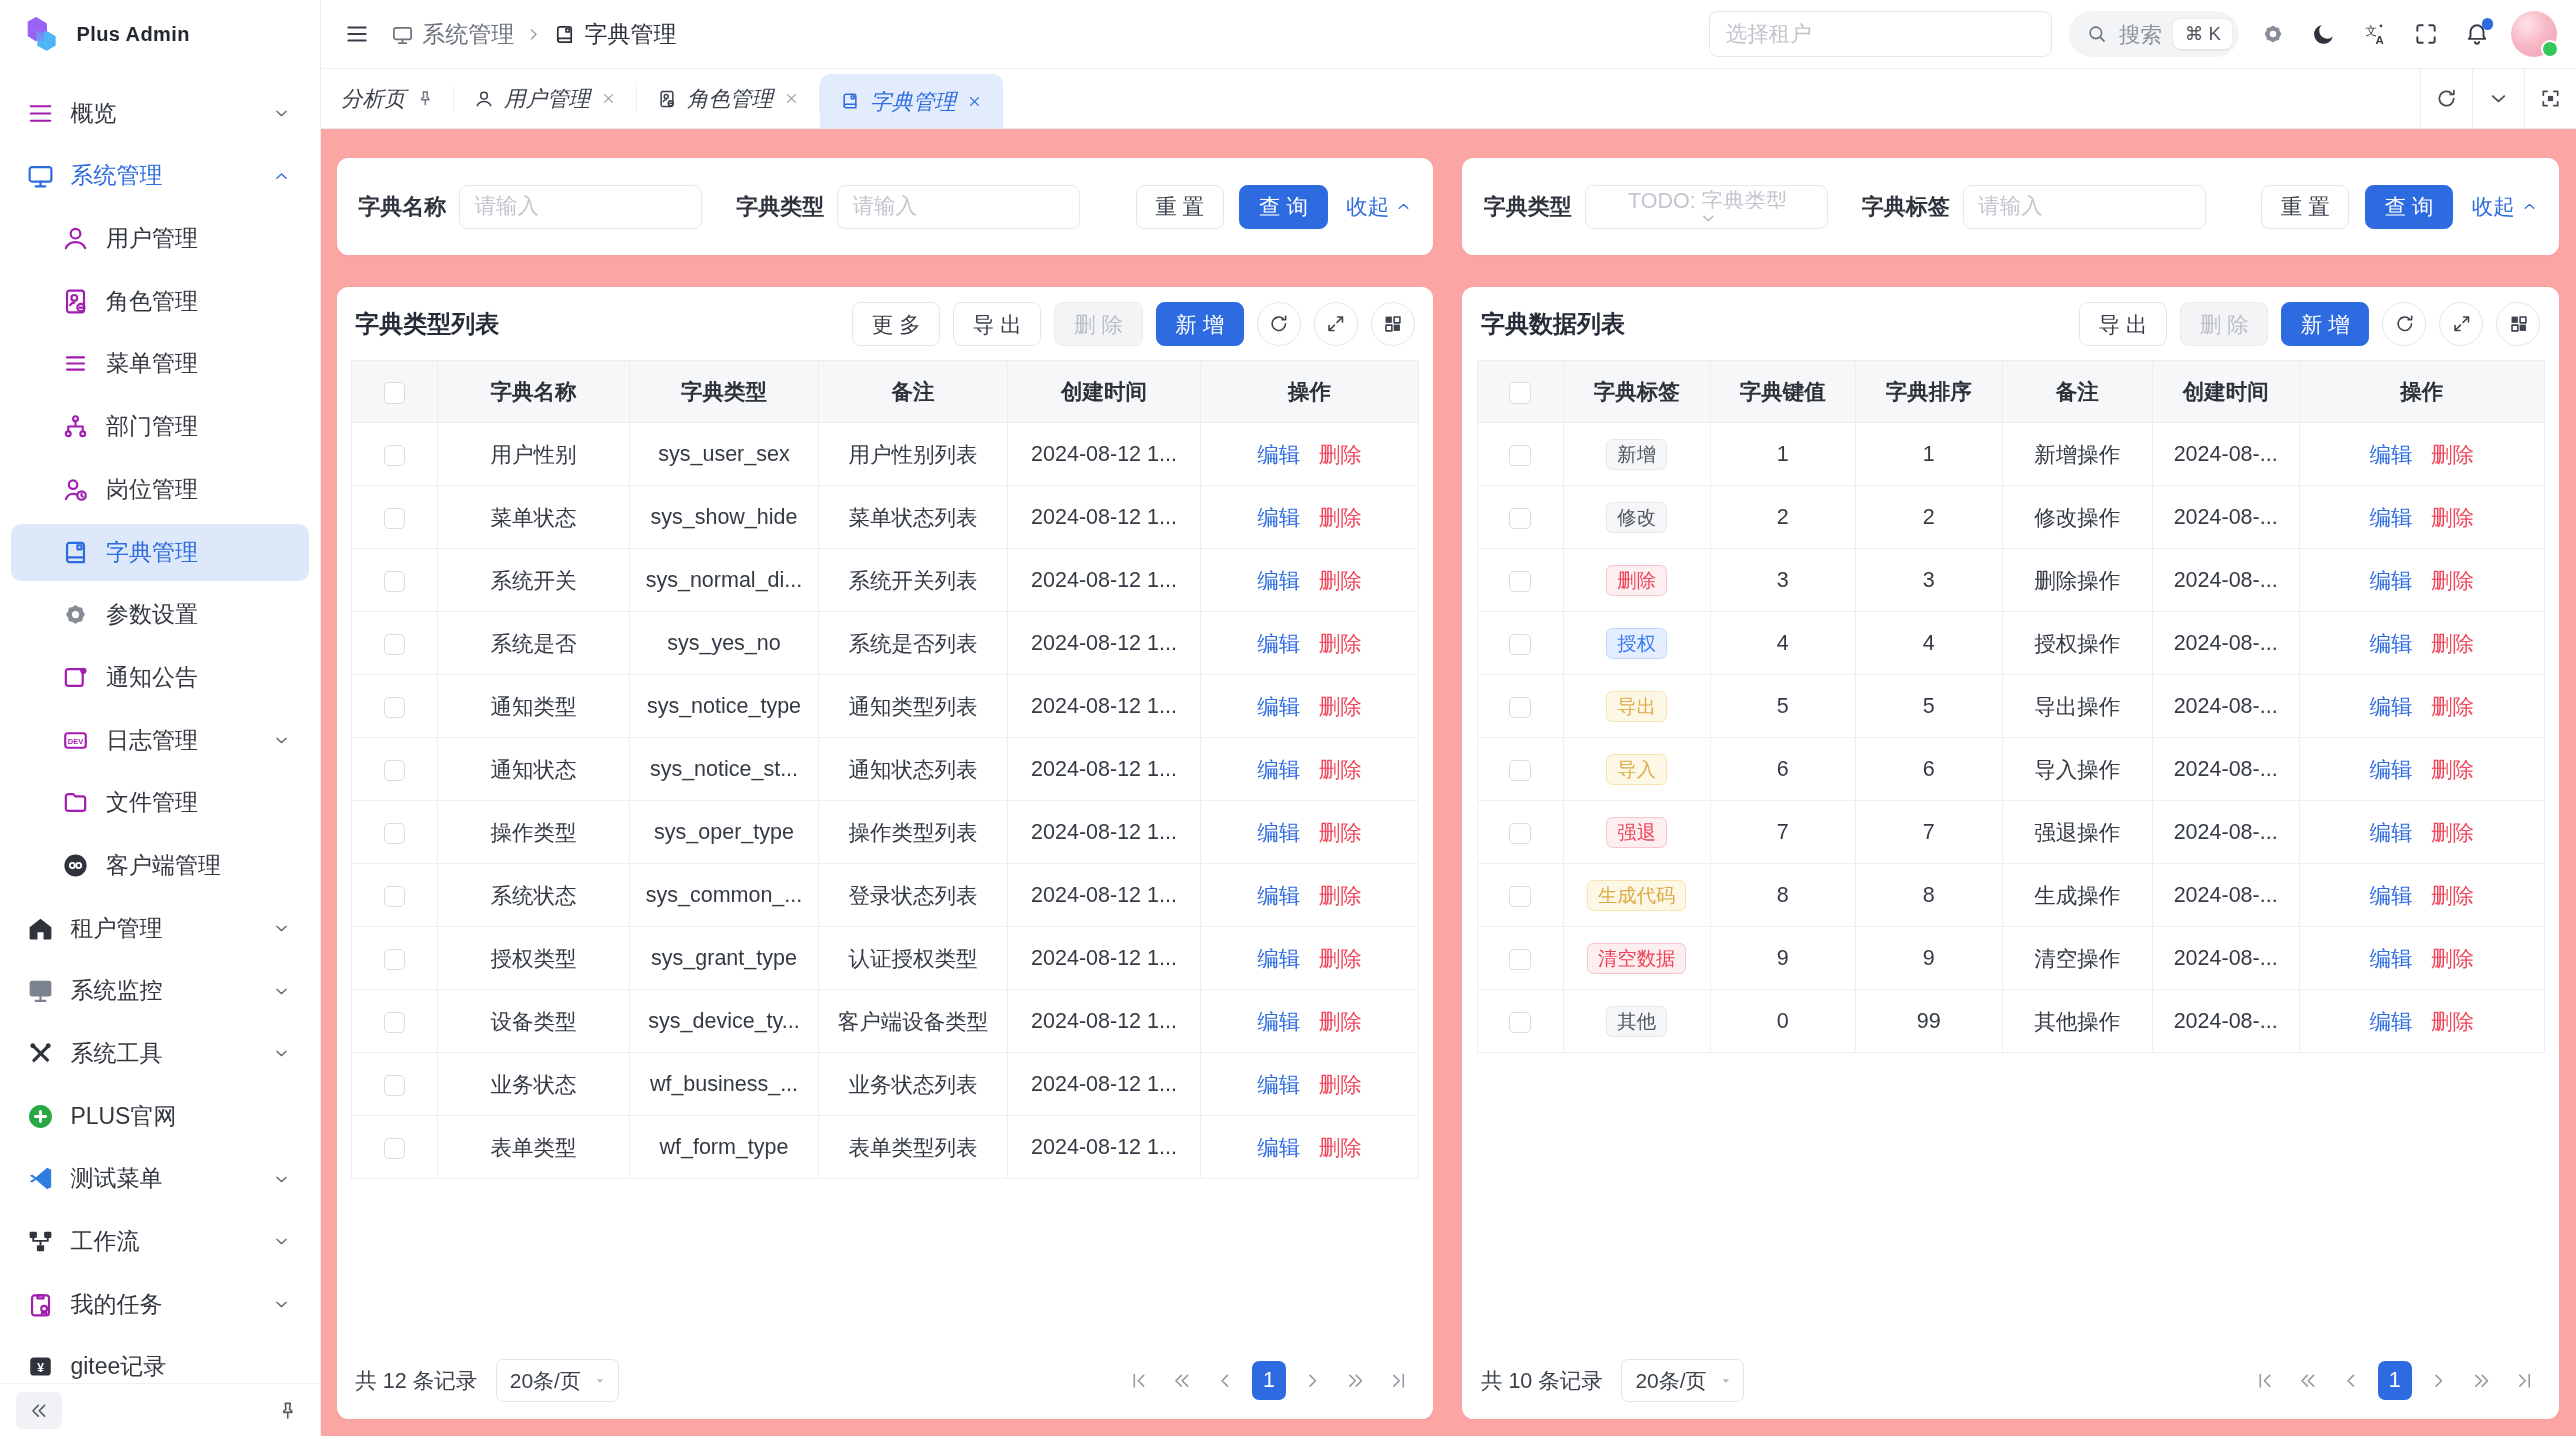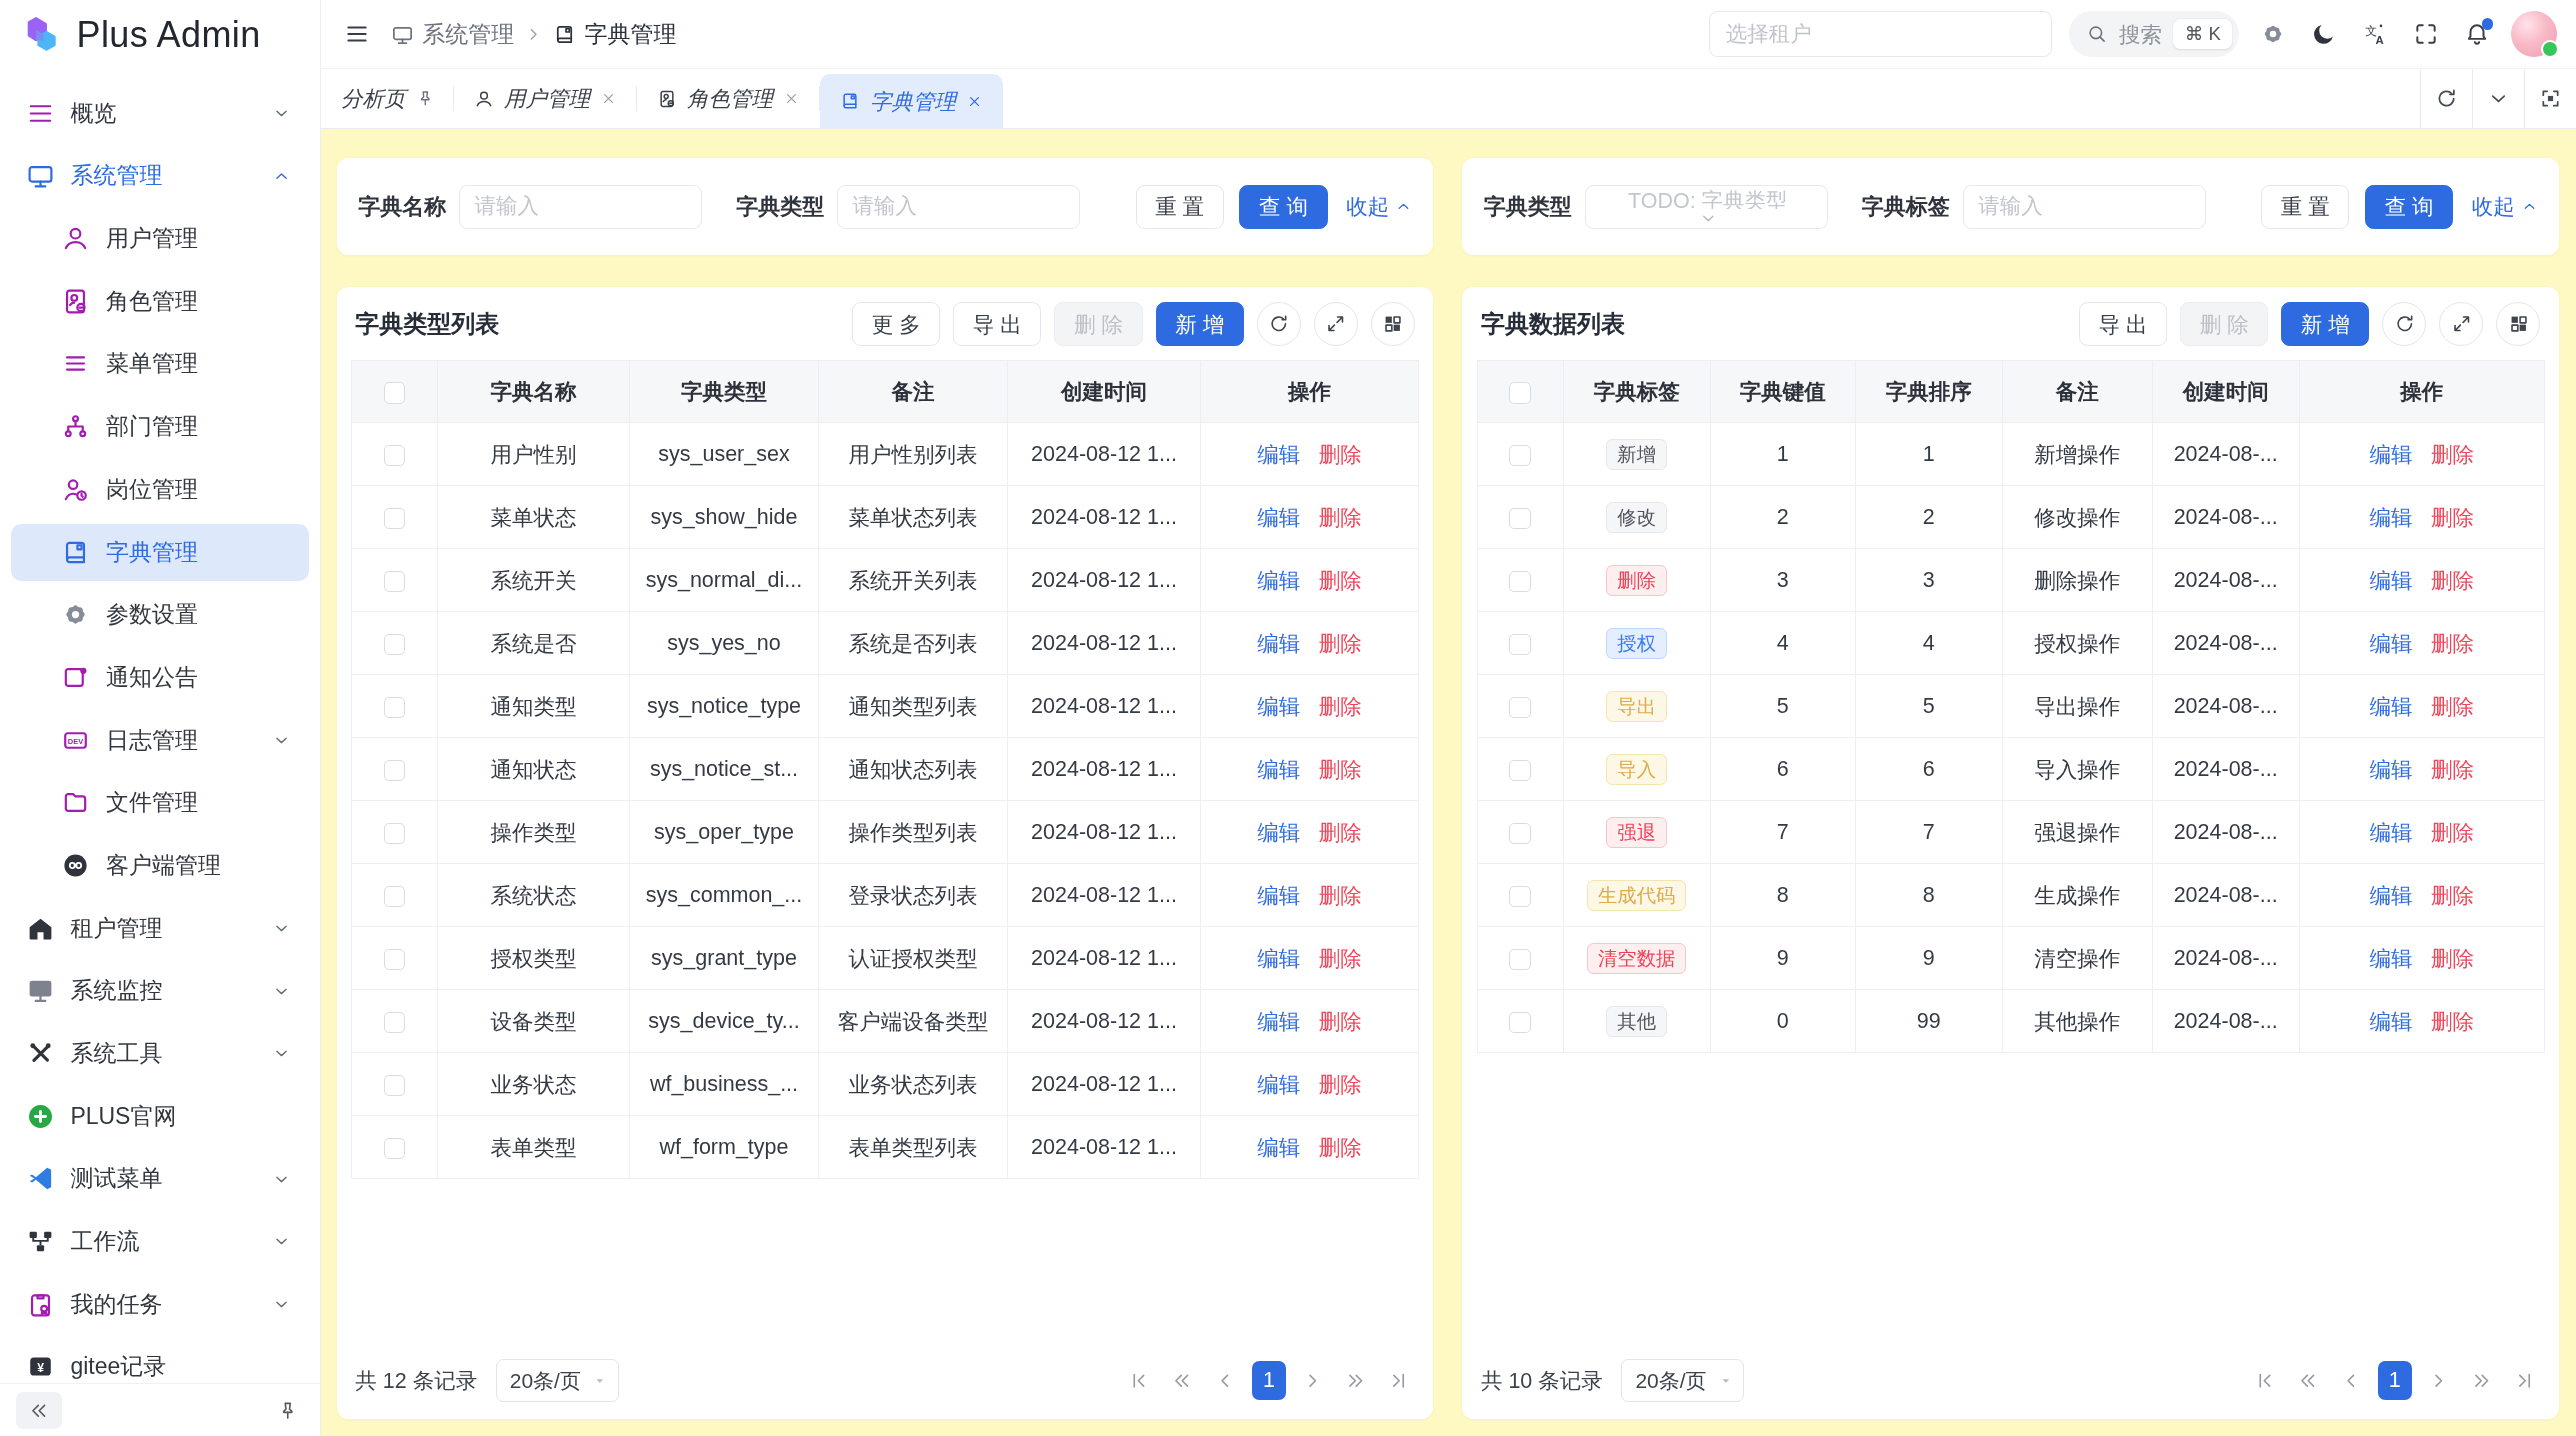--- a/index.html
+++ b/index.html
@@ -11,7 +11,7 @@
   .sidebar { position:absolute; left:0; top:0; width:321px; height:1437px; background:#fff;
     border-right:1.4px solid #eceef2; display:flex; flex-direction:column; z-index:5; }
   .logo { height:69px; flex:0 0 69px; display:flex; align-items:center; gap:13px; padding-left:21.5px; }
-  .logo-name { font-size:36px; font-weight:400; color:#23272f; letter-spacing:0.4px; }
+  .logo-name { font-size:20px; font-weight:700; color:#23272f; letter-spacing:0.4px; }
   .menu { flex:1; overflow:hidden; padding-top:15.7px; }
   .mi { height:57px; margin:0 11.4px 5.7px; border-radius:10px; display:flex; align-items:center;
     gap:15.7px; padding:0 13px 0 14.3px; font-size:23px; color:#32373f; cursor:pointer; }

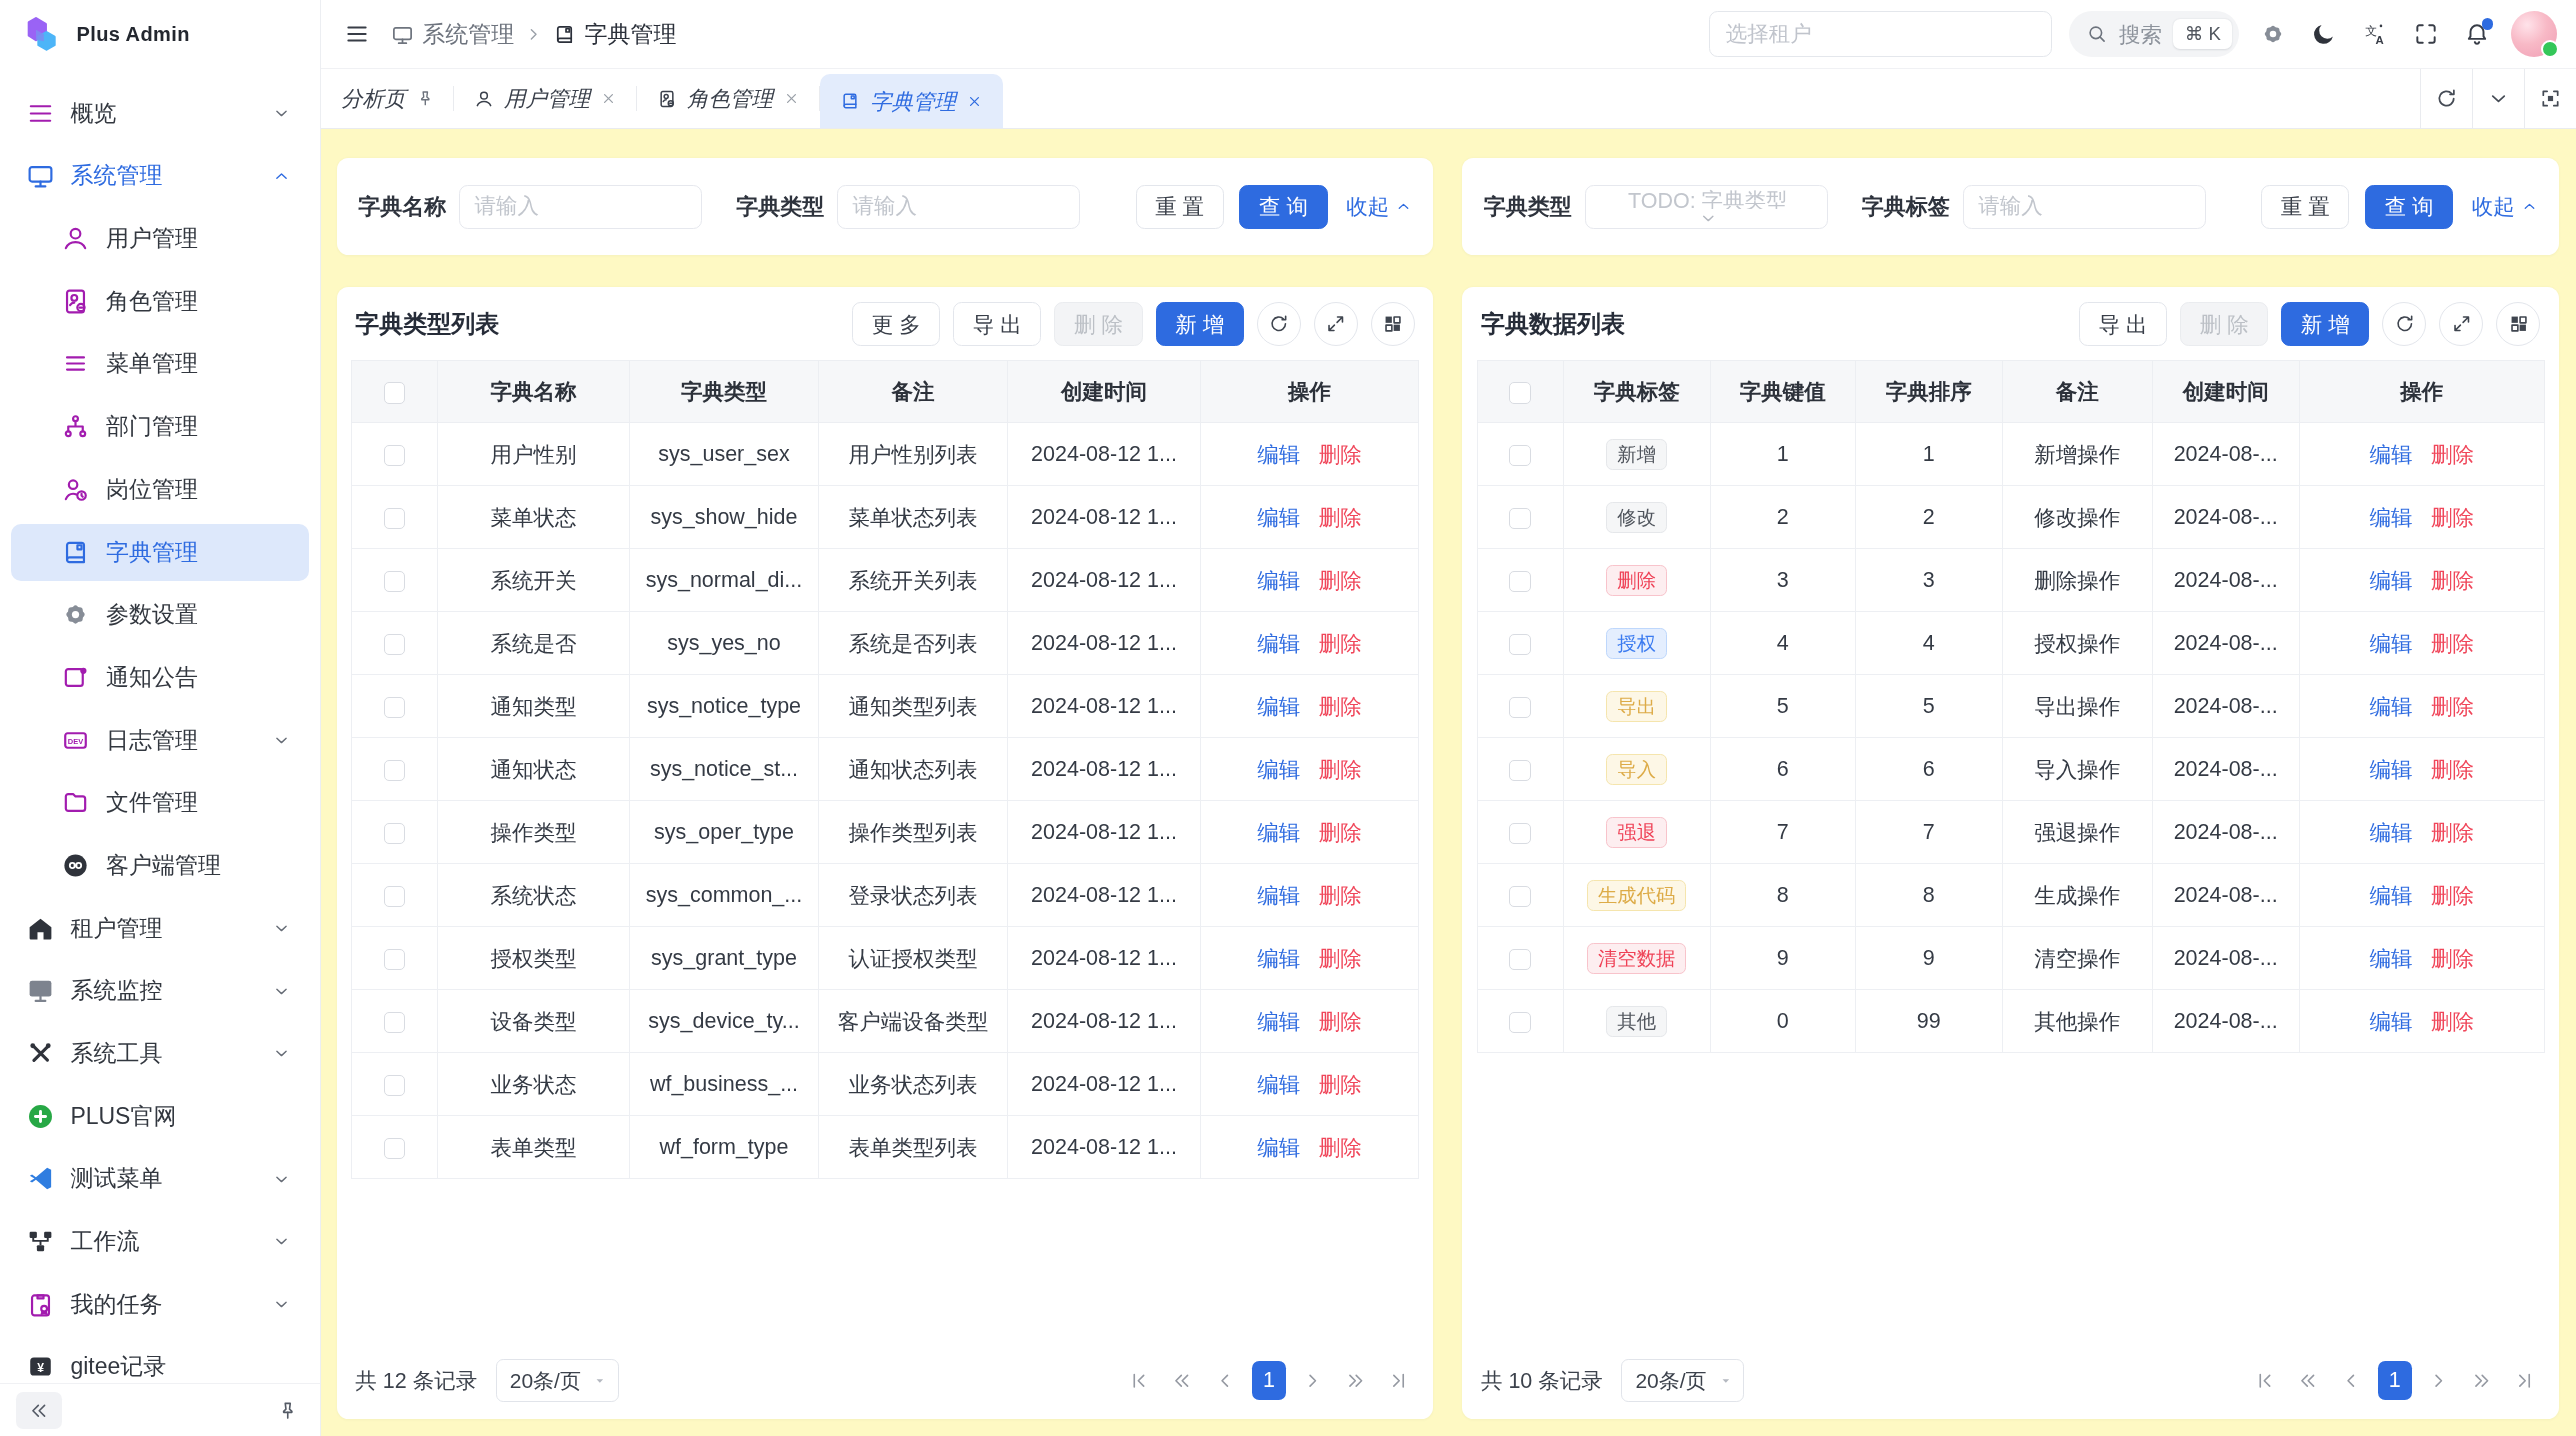--- a/index.html
+++ b/index.html
@@ -78,7 +78,7 @@
   .tb-group { margin-left:auto; display:flex; align-items:stretch; }
 
   
-  .main { position:absolute; left:321px; top:129px; right:0; bottom:0; background:#fef9c3; }
+  .main { position:absolute; left:321px; top:129px; right:0; bottom:0; background:#fca5a5; }
   .panels { display:flex; gap:29px; padding:29px 17px 17px 15.7px; height:100%; }
   .panel { flex:1; display:flex; flex-direction:column; gap:31.5px; min-width:0; }
   .card { background:#fff; border-radius:11.4px; box-shadow:0 0.7px 2.9px rgba(30,40,60,.04); }

